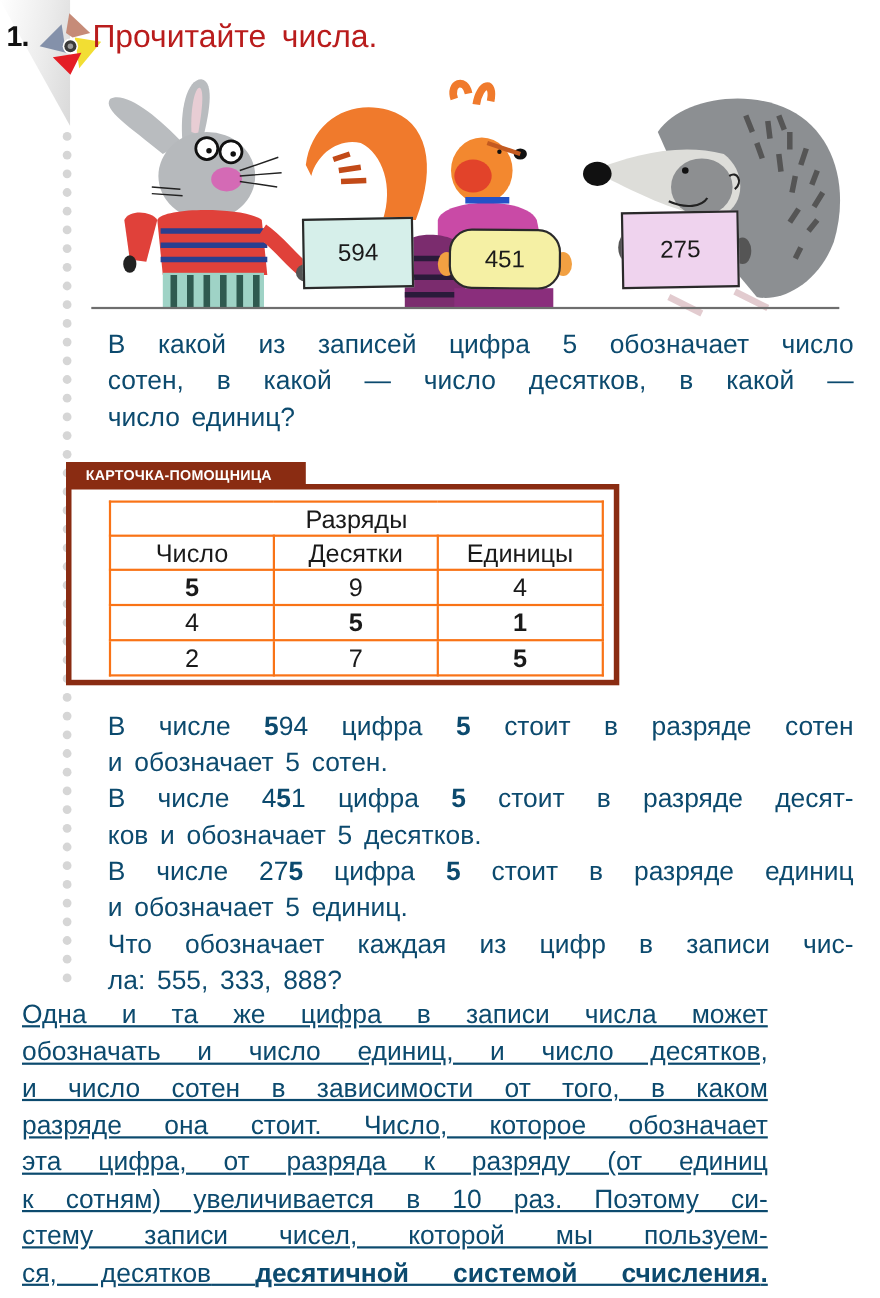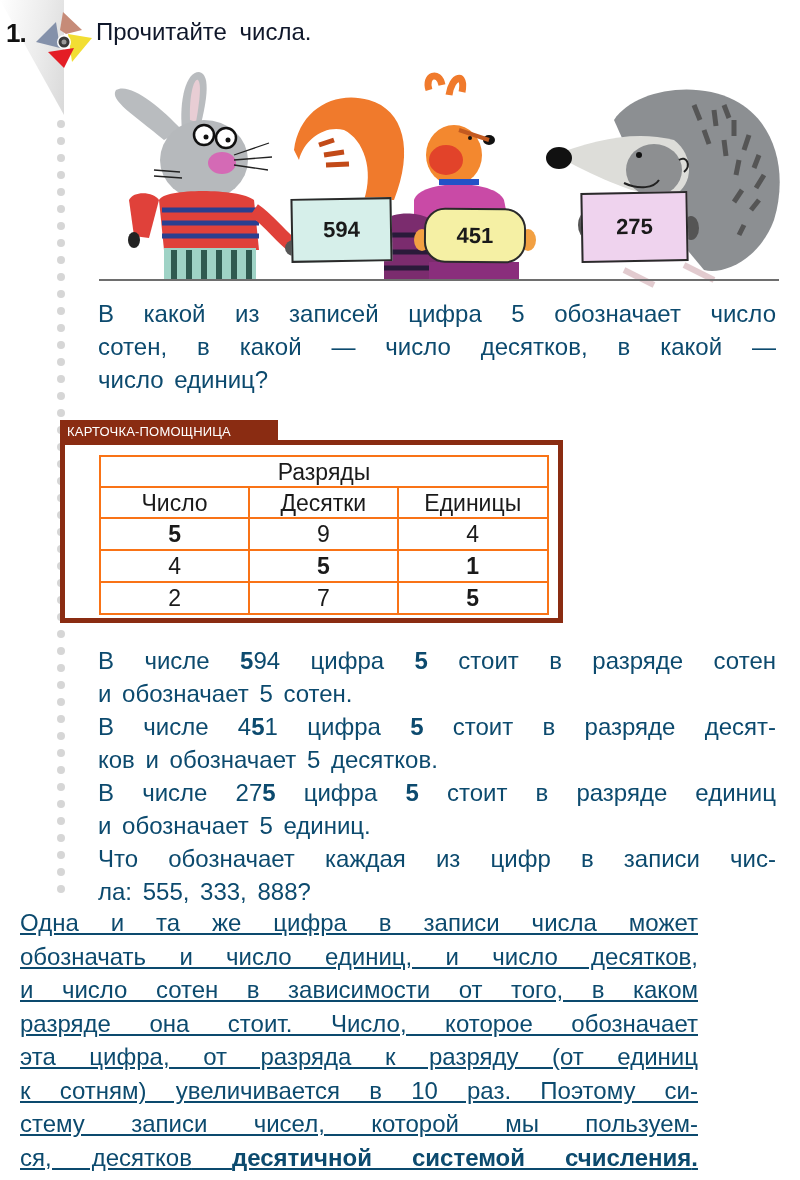--- a/index.html
+++ b/index.html
@@ -23,7 +23,7 @@
     }
     .logo { position: absolute; left: 30px; top: 8px; width: 66px; height: 62px; }
     .task-title {
-      position: absolute; left: 96px; top: 18px; font-size: 24px; color: #0f172a;
+      position: absolute; left: 84px; top: 18px; font-size: 29px; color: #b91c1c;
       word-spacing: 6px;
     }
 

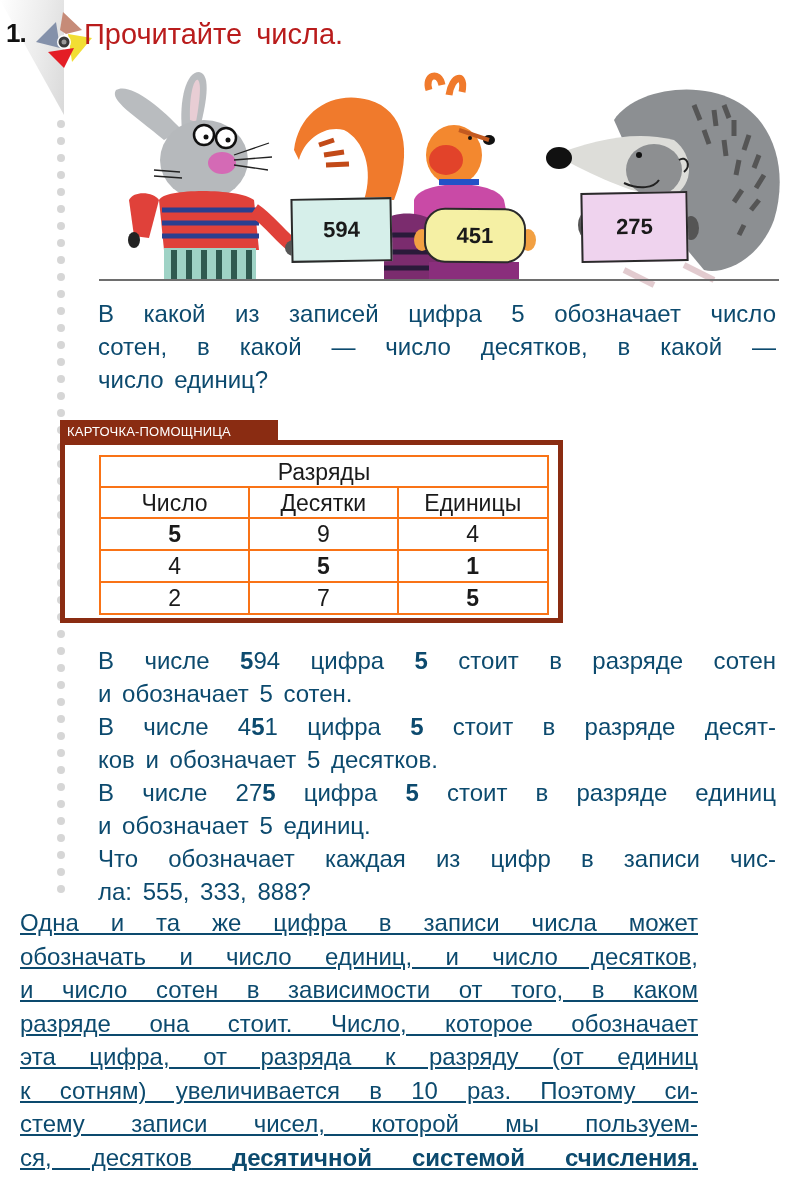--- a/index.html
+++ b/index.html
@@ -28,7 +28,7 @@
     }
 
     
-    .illustration { position: absolute; left: 94px; top: 60px; width: 700px; height: 230px; font-weight: bold; }
+    .illustration { position: absolute; left: 78px; top: 60px; width: 700px; height: 230px; }
     .ground { position: absolute; left: 5px; top: 219px; width: 680px; height: 2px; background: #6e6e6e; }
     .sign {
       position: absolute; border: 2px solid #2a2a2a;

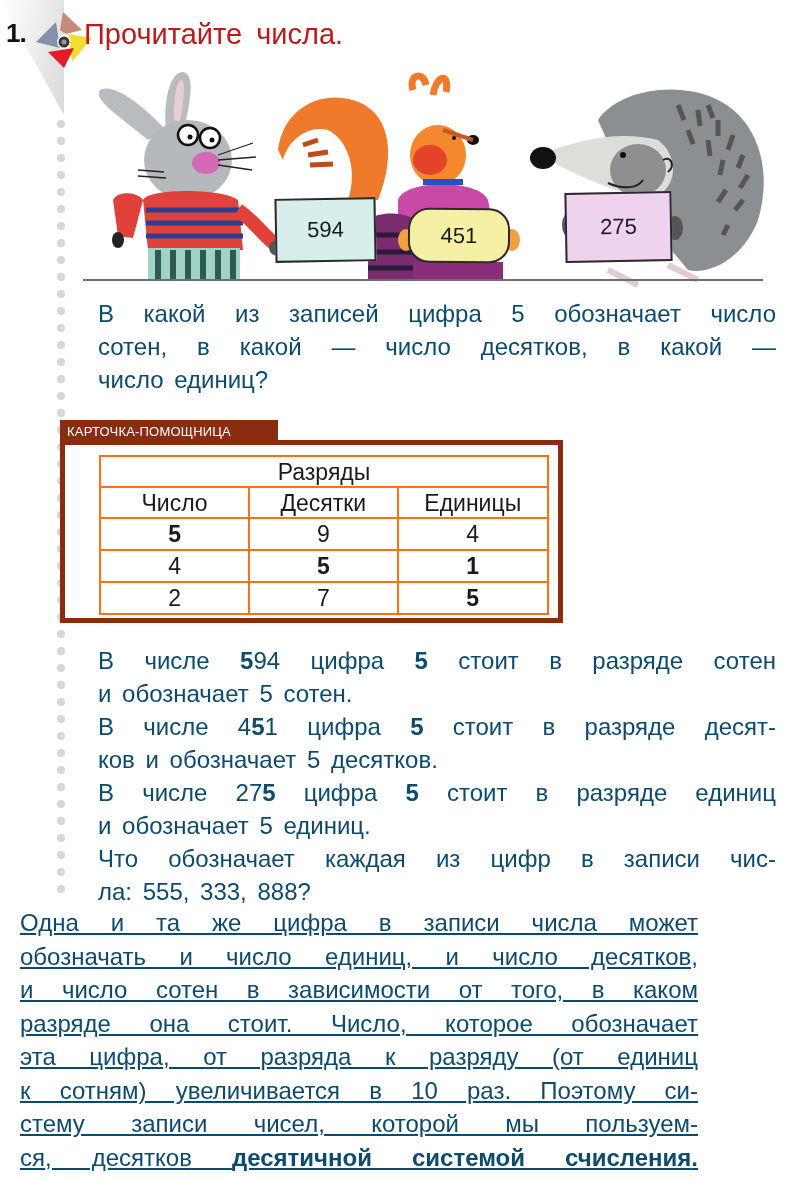--- a/index.html
+++ b/index.html
@@ -48,8 +48,8 @@
     }
     .card-tab {
       position: absolute; left: 60px; top: 420px; width: 218px; height: 22px;
-      background: #8a2c12; color: #fff; font-size: 13px; font-weight: normal;
-      padding: 4px 0 0 7px; letter-spacing: 0.2px;
+      background: #8a2c12; color: #fff; font-size: 13px; font-weight: bold;
+      padding: 4px 0 0 18px; letter-spacing: 0.2px;
     }
     table.ranks {
       position: absolute; left: 99px; top: 455px; width: 450px;

